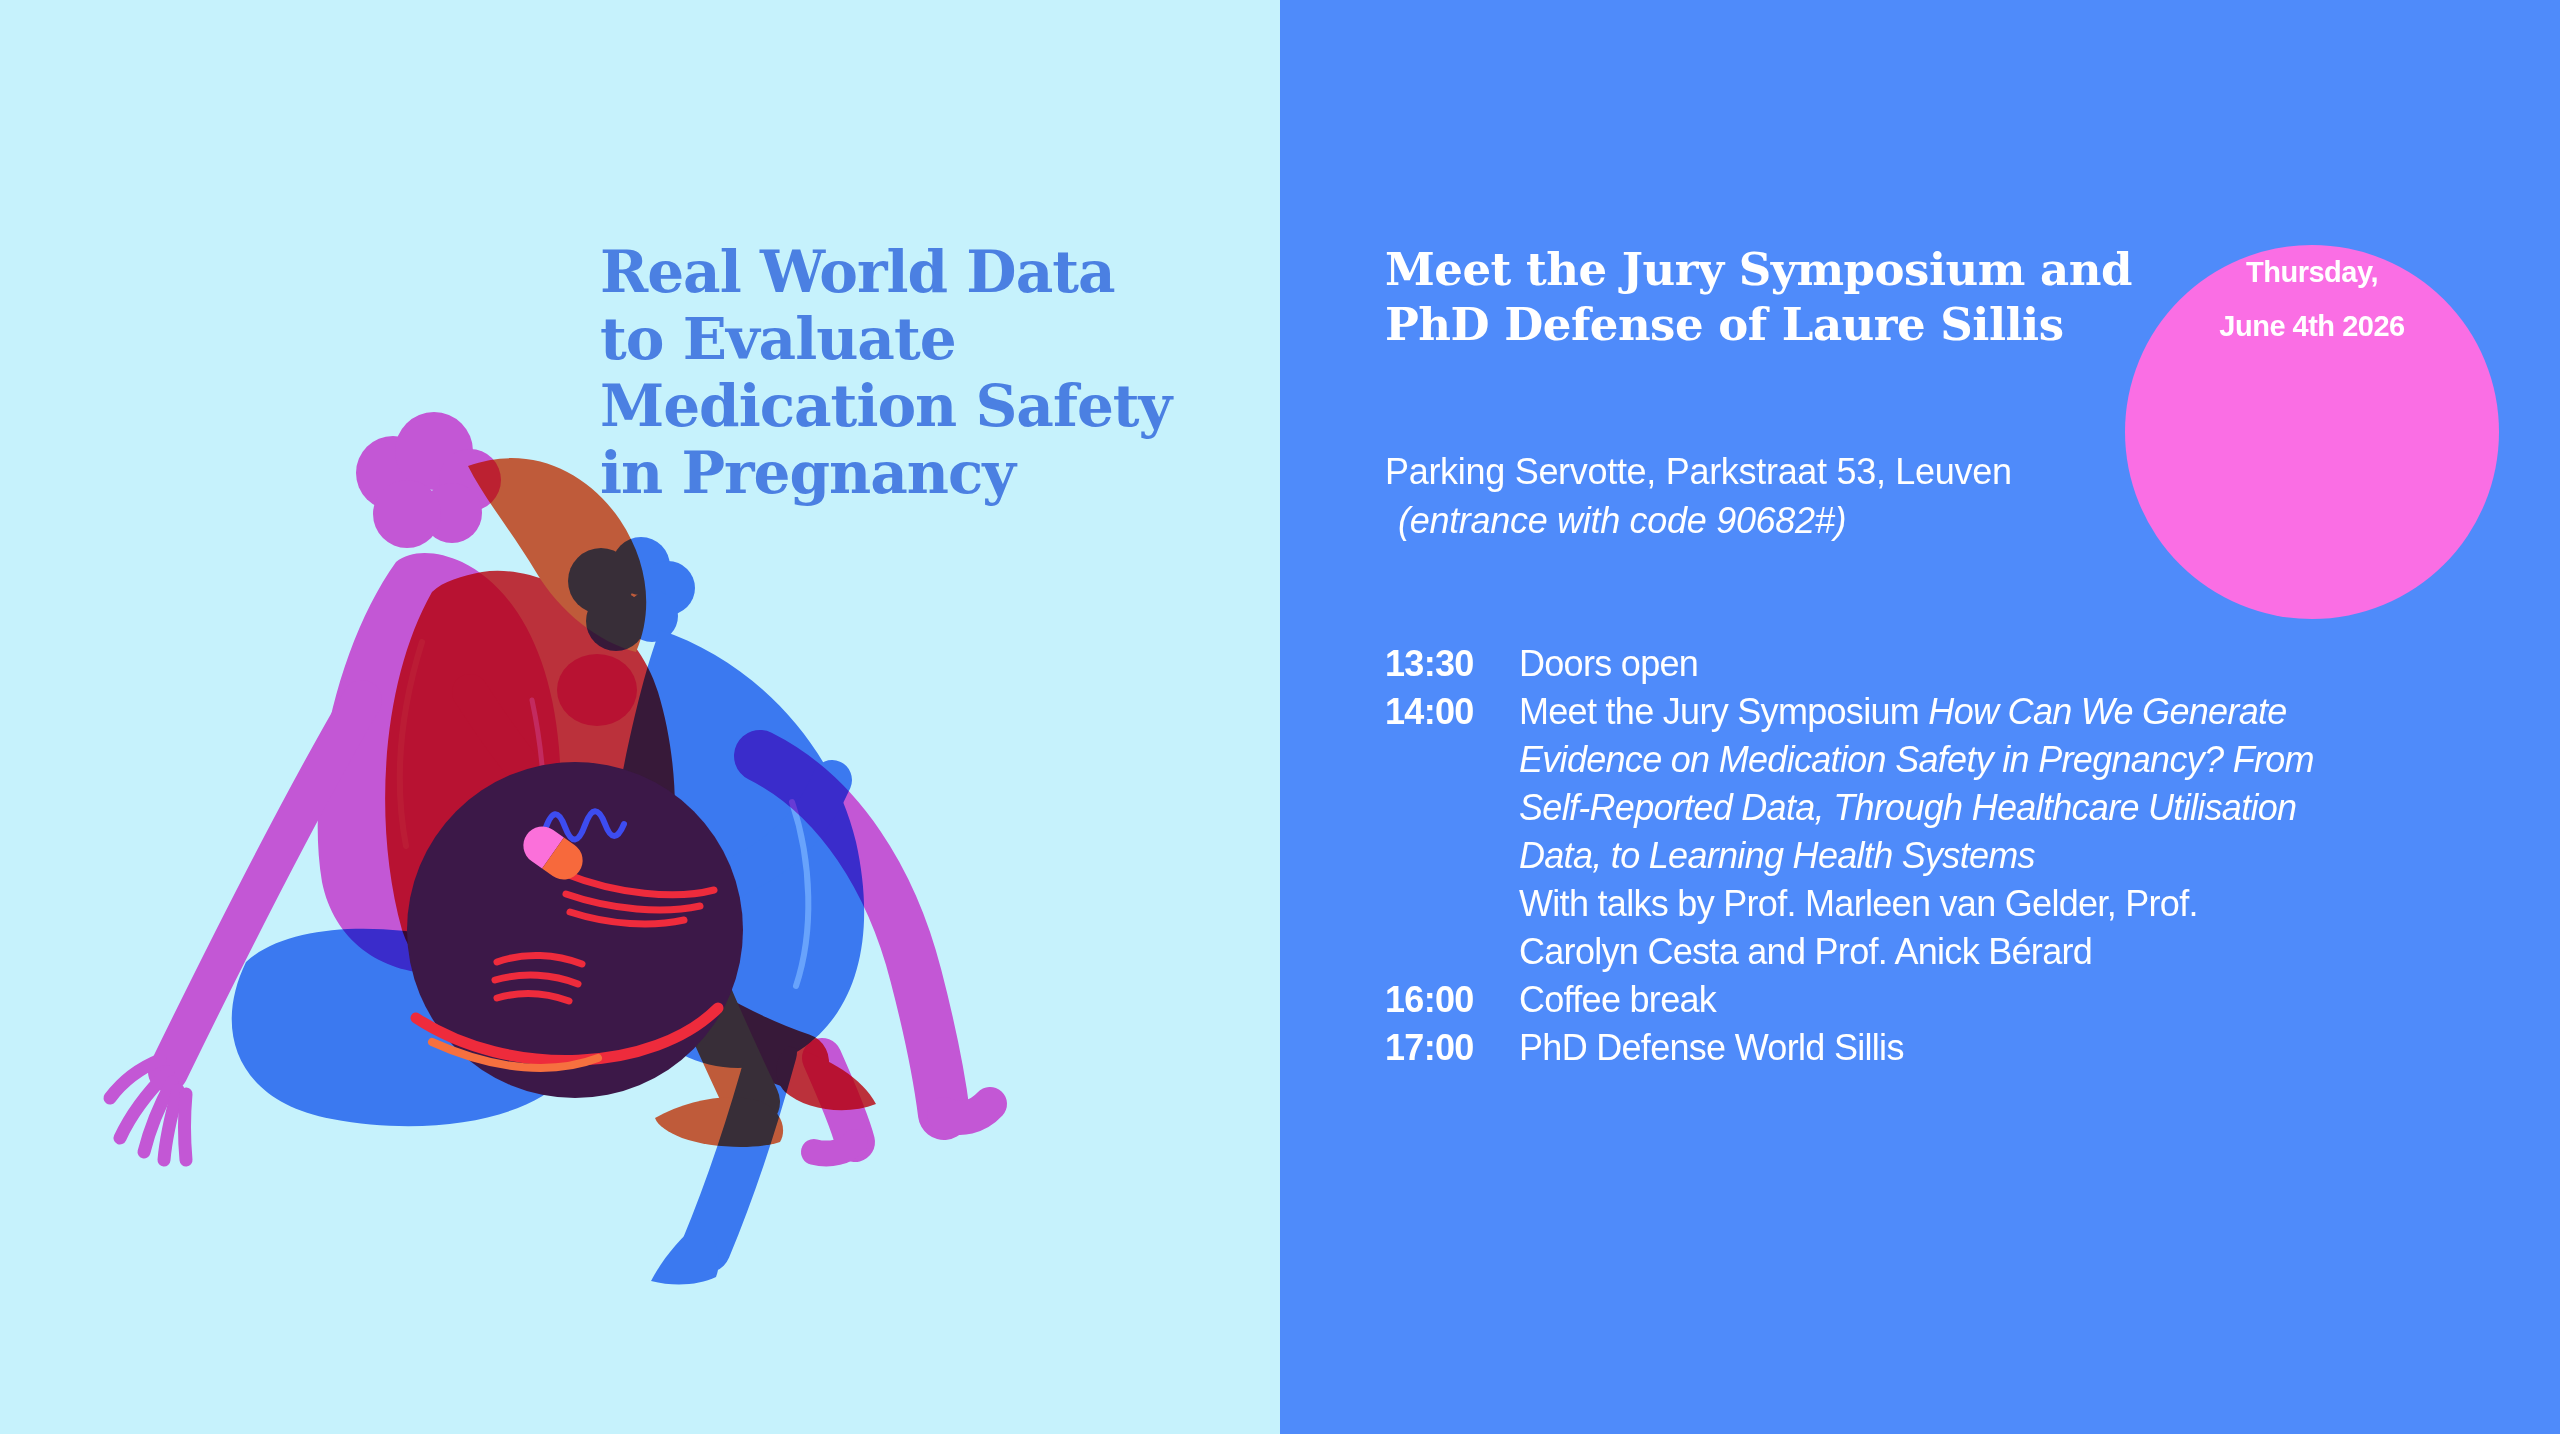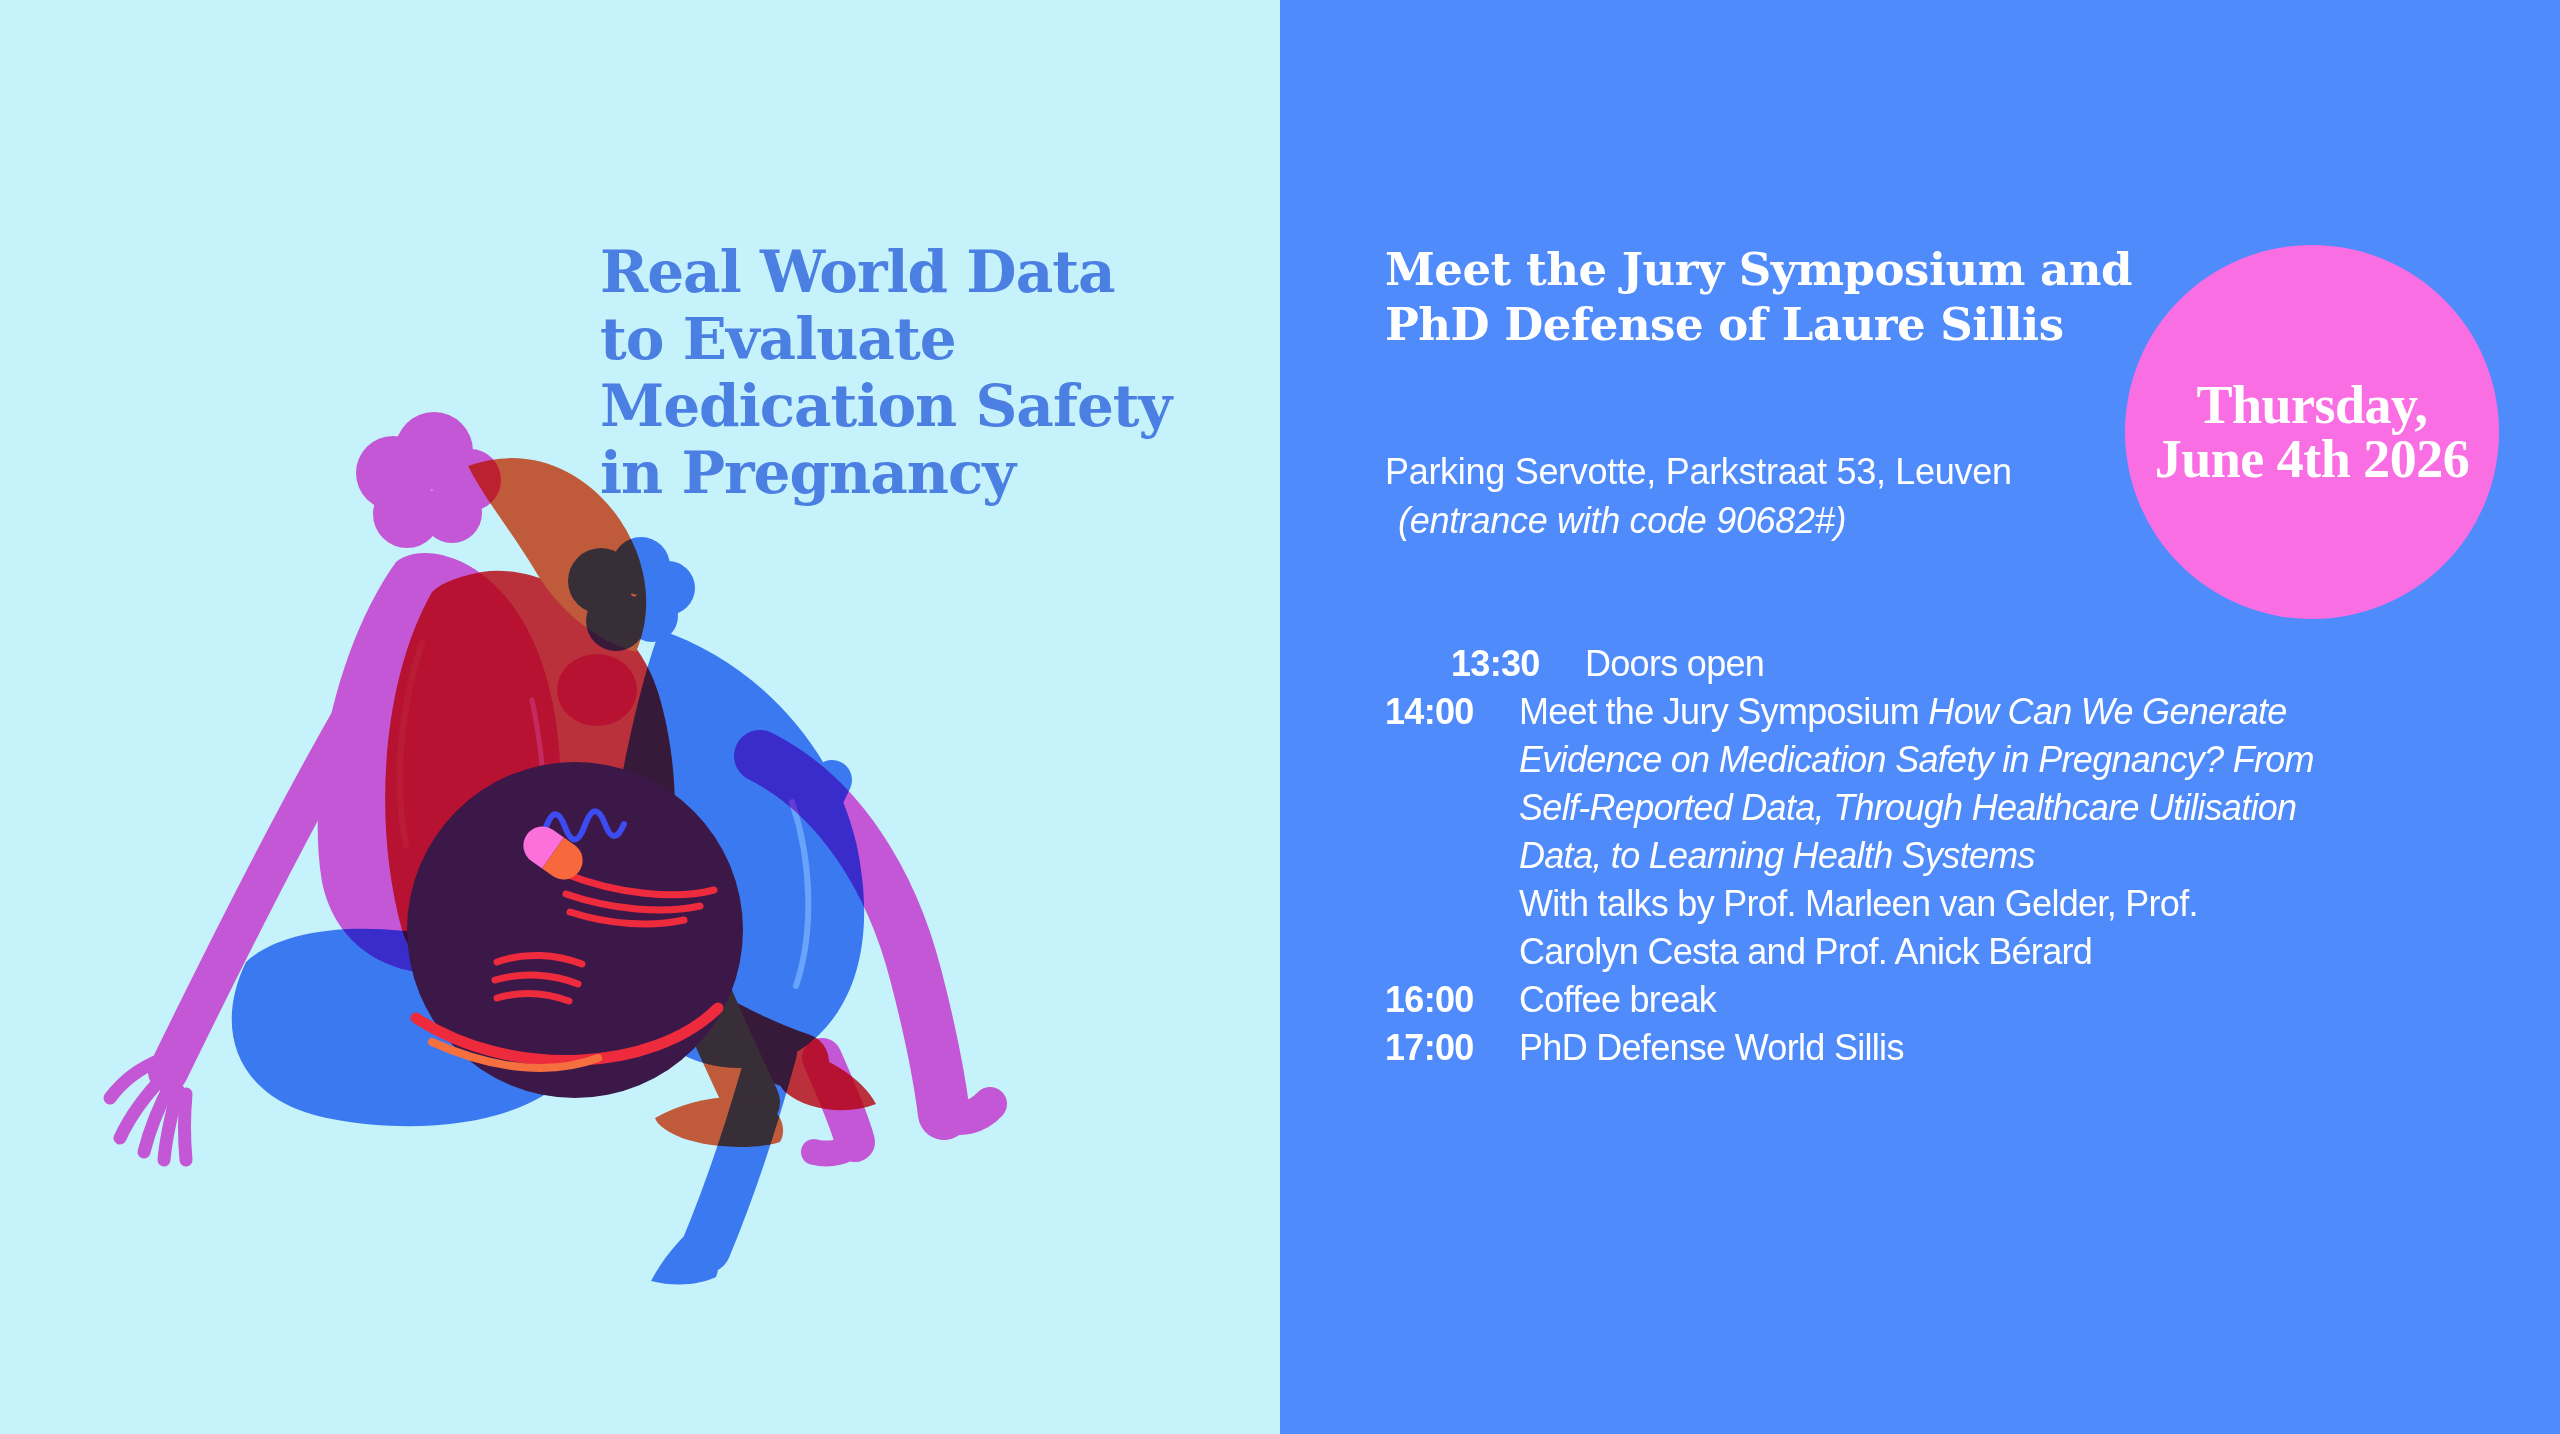--- a/index.html
+++ b/index.html
@@ -28,9 +28,9 @@
   .address .note{font-style:italic;margin-left:13px;}
   .date-circle{
     position:absolute;left:845px;top:245px;width:374px;height:374px;border-radius:50%;
-    background:#fa6ee4;display:flex;align-items:center;justify-content:center;text-align:center;
-    font-family:Liberation Serif, serif;font-weight:700;
-    font-size:54px;line-height:54px;letter-spacing:-0.5px;
+    background:#fa6ee4;display:flex;align-items:flex-start;justify-content:center;text-align:center;
+    font-family:Liberation Sans, sans-serif;font-weight:700;
+    font-size:29px;line-height:54px;letter-spacing:-0.5px;
   }
   .schedule{position:absolute;left:105px;top:640px;width:1000px;font-size:36px;line-height:48px;letter-spacing:-0.7px;}
   .row{display:flex;}

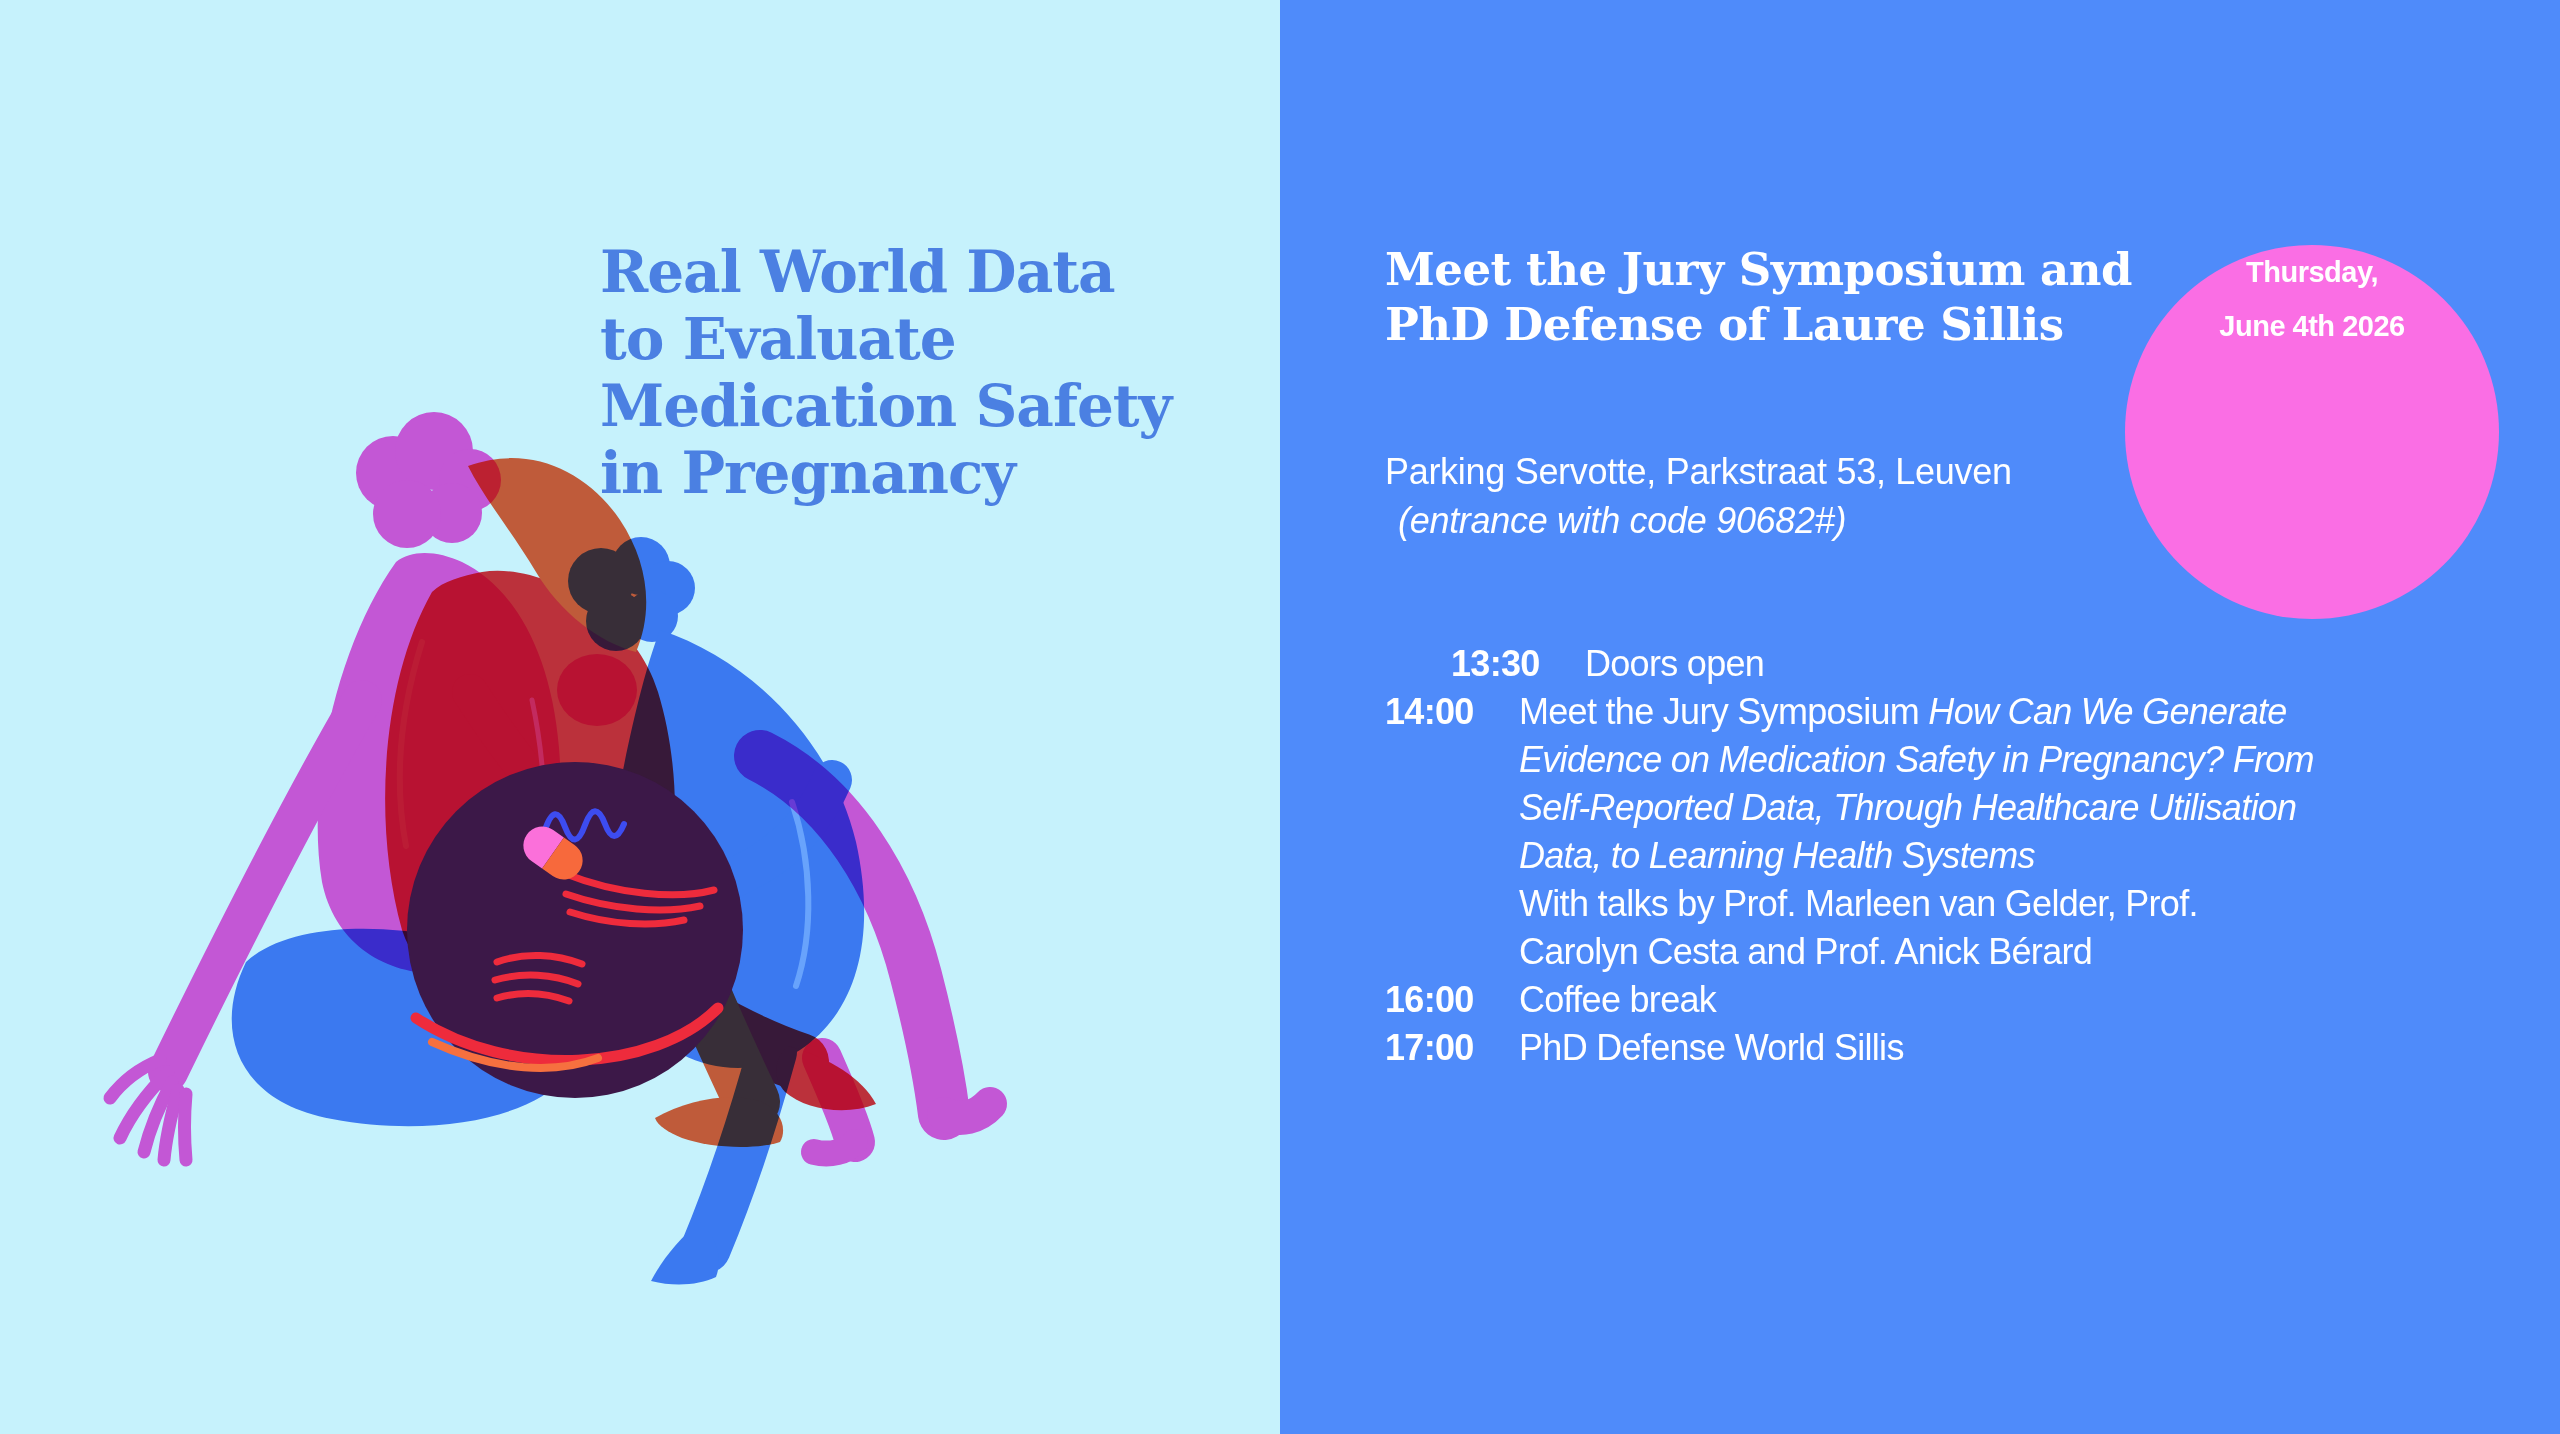--- a/index.html
+++ b/index.html
@@ -34,7 +34,7 @@
   }
   .schedule{position:absolute;left:105px;top:640px;width:1000px;font-size:36px;line-height:48px;letter-spacing:-0.7px;}
   .row{display:flex;}
-  .row:first-child{margin-top:0;justify-content:flex-end;}
+  .row:first-child{margin-top:0;}
   .time{flex:0 0 134px;font-weight:700;}
   .desc{width:800px;}
   .desc .it{font-style:italic;}

